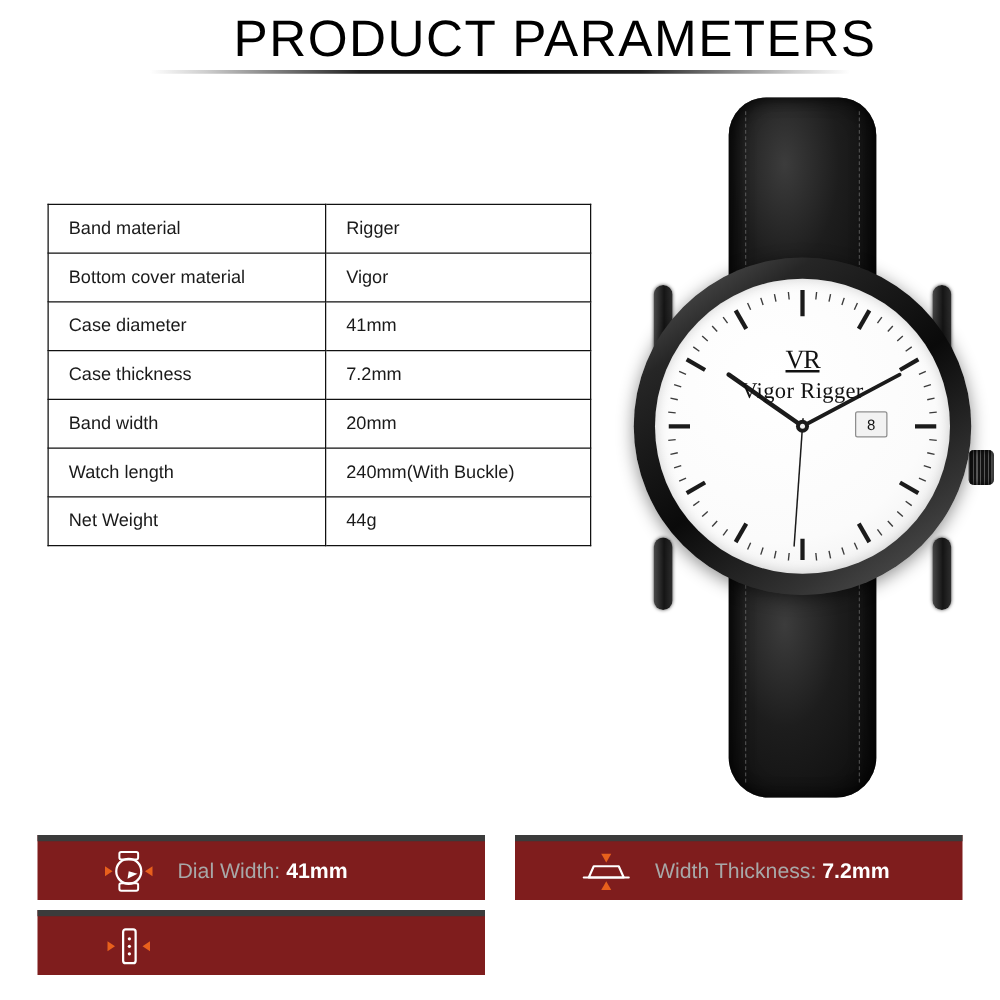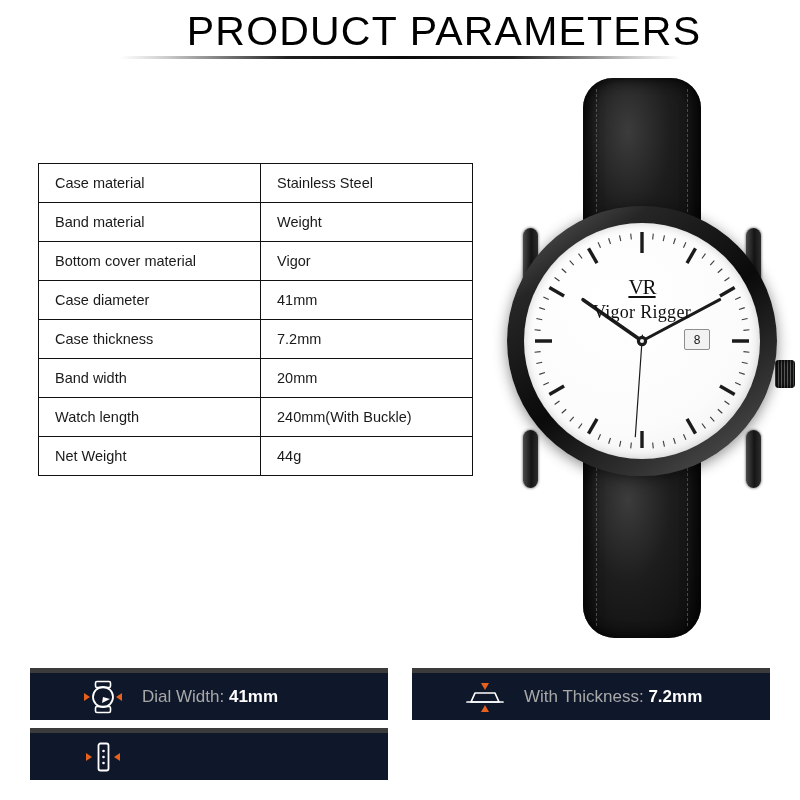--- a/index.html
+++ b/index.html
@@ -237,10 +237,6 @@
 
 <table id="spec-table">
   <tbody>
-    <tr>
-      <td class="k">Case material</td>
-      <td class="v">Stainless Steel</td>
-    </tr>
     <tr>
       <td class="k">Band material</td>
       <td class="v">Weight</td>

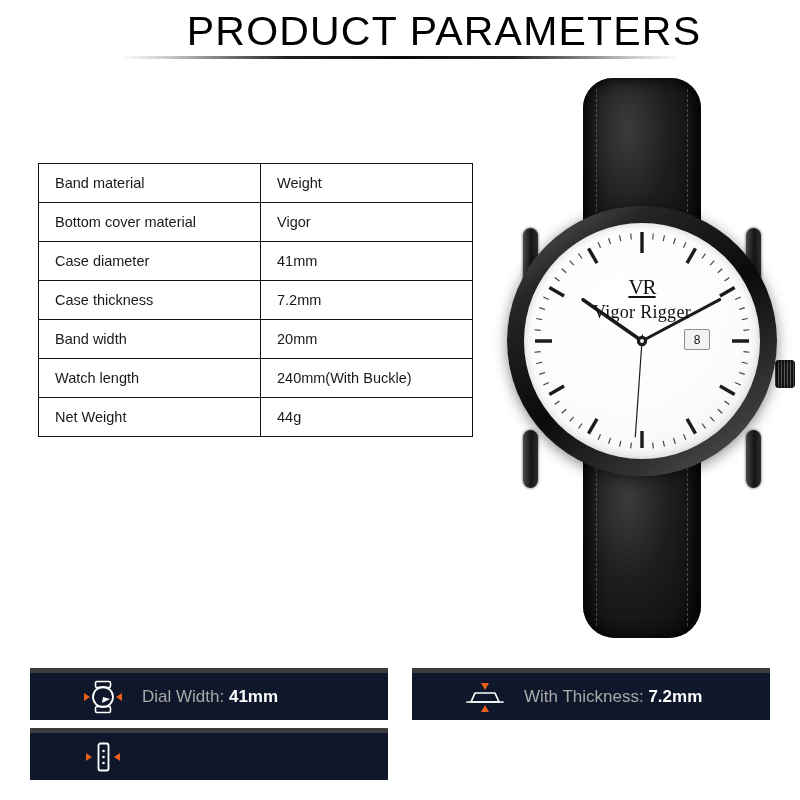--- a/index.html
+++ b/index.html
@@ -239,7 +239,7 @@
   <tbody>
     <tr>
       <td class="k">Band material</td>
-      <td class="v">Weight</td>
+      <td class="v">Rigger</td>
     </tr>
     <tr>
       <td class="k">Bottom cover material</td>

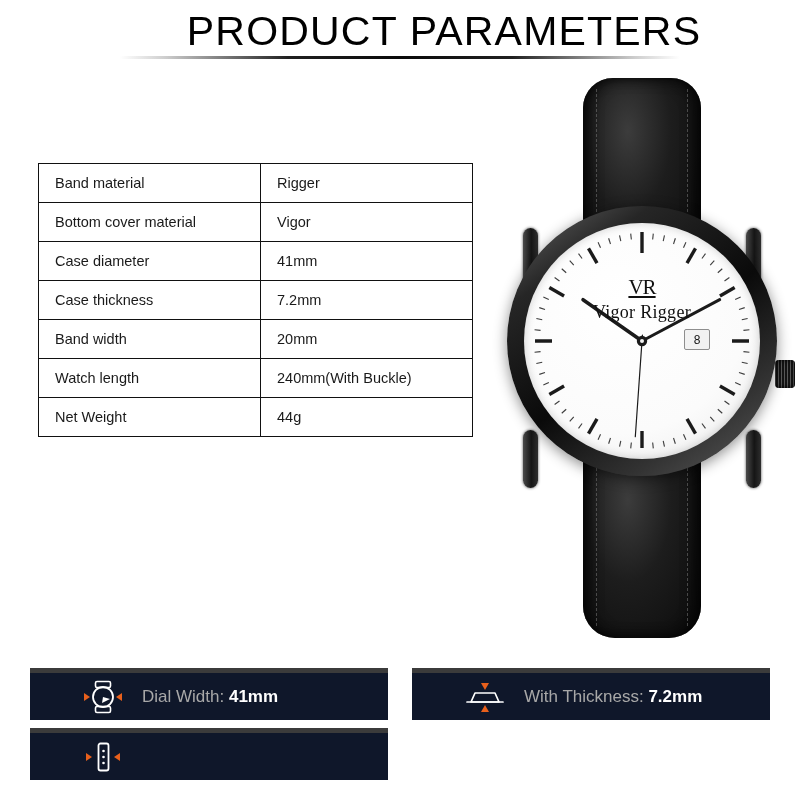--- a/index.html
+++ b/index.html
@@ -204,7 +204,7 @@
     row-gap: 8px;
   }
   .info-bar {
-    background: #0f172a;
+    background: #7f1d1d;
     border-top: 5px solid #3b3b3b;
     display: flex;
     align-items: center;

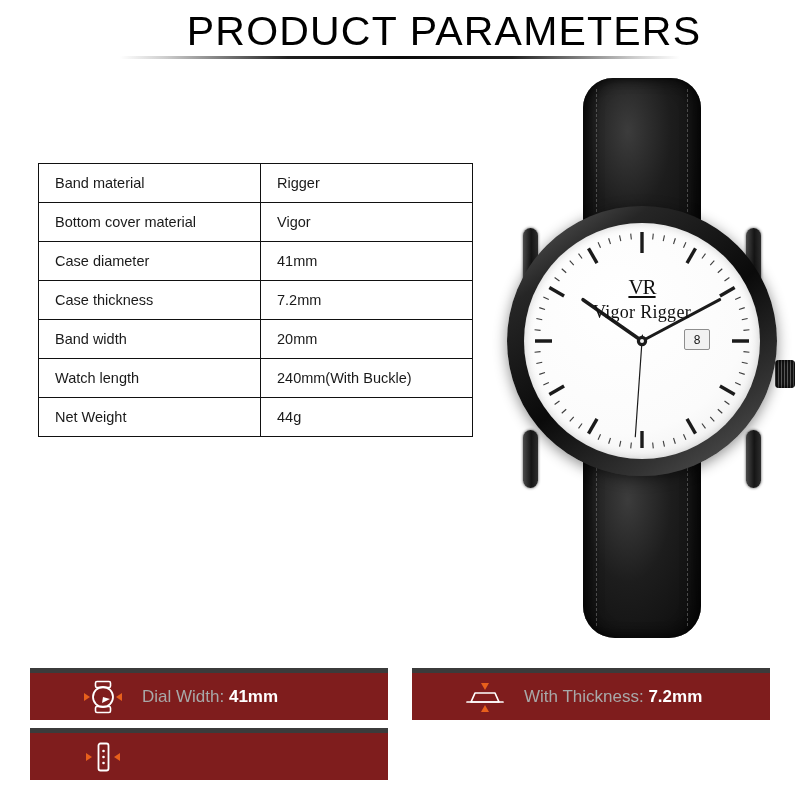--- a/index.html
+++ b/index.html
@@ -398,7 +398,7 @@
         <path d="M22 32 L30 32 L26 25 Z" fill="#e8601c"></path>
       </svg>
     </span>
-    <span class="info-text"><span>With Thickness: </span><b>7.2mm</b></span>
+    <span class="info-text"><span>Width Thickness: </span><b>7.2mm</b></span>
   </div>
 
   <div class="info-bar">

